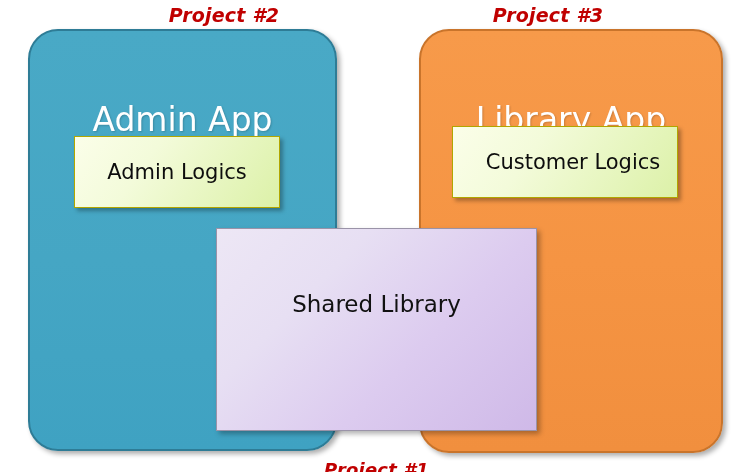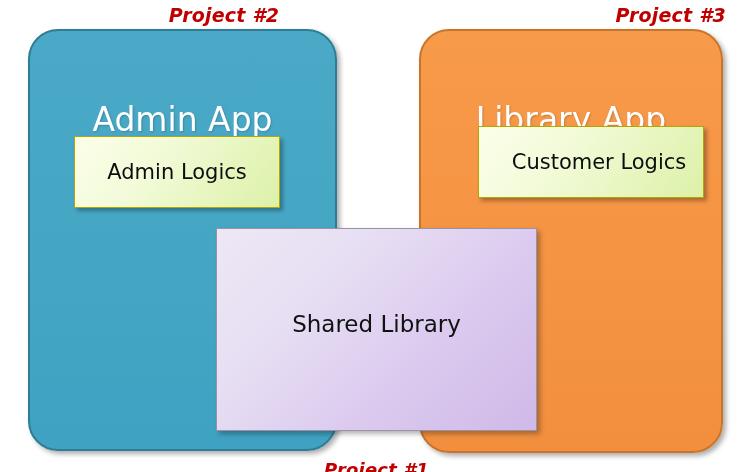--- a/index.html
+++ b/index.html
@@ -34,7 +34,7 @@
     line-height: 1;
   }
   #label-p2 { left: 0; top: 6px; width: 360px; padding-left: 44px; }
-  #label-p3 { left: 386px; top: 6px; width: 340px; text-align: right; }
+  #label-p3 { left: 378px; top: 6px; width: 340px; }
   #label-p1 {
     left: 0; right: 0; top: 232px; width: 100%;
     font-size: 18px;

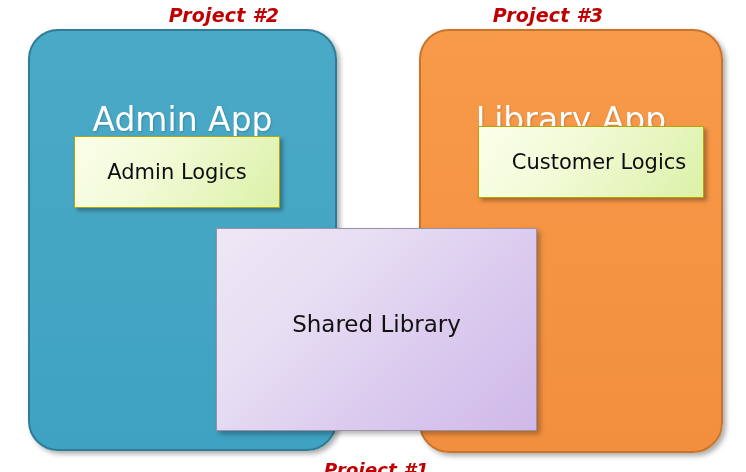--- a/index.html
+++ b/index.html
@@ -101,7 +101,7 @@
     margin-top: 12px;
   }
   #customer-logics {
-    left: 478px;
+    left: 452px;
     top: 126px;
     width: 226px;
     height: 72px;

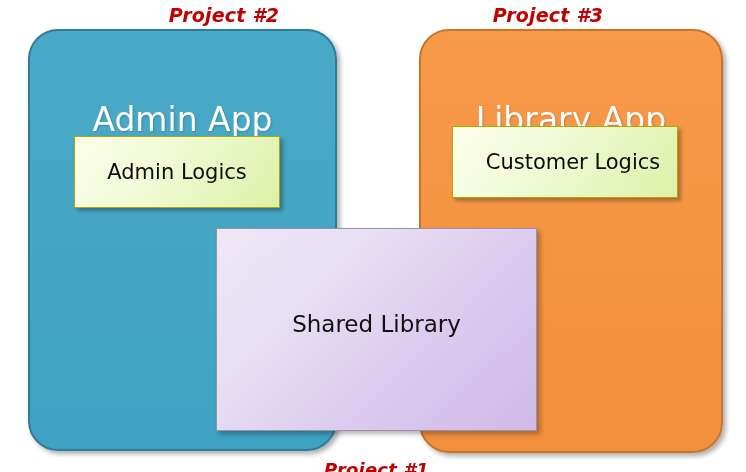--- a/index.html
+++ b/index.html
@@ -136,7 +136,6 @@
     color: #111111;
     font-size: 23px;
     white-space: nowrap;
-    margin-top: 20px;
   }
 </style>
 </head>

